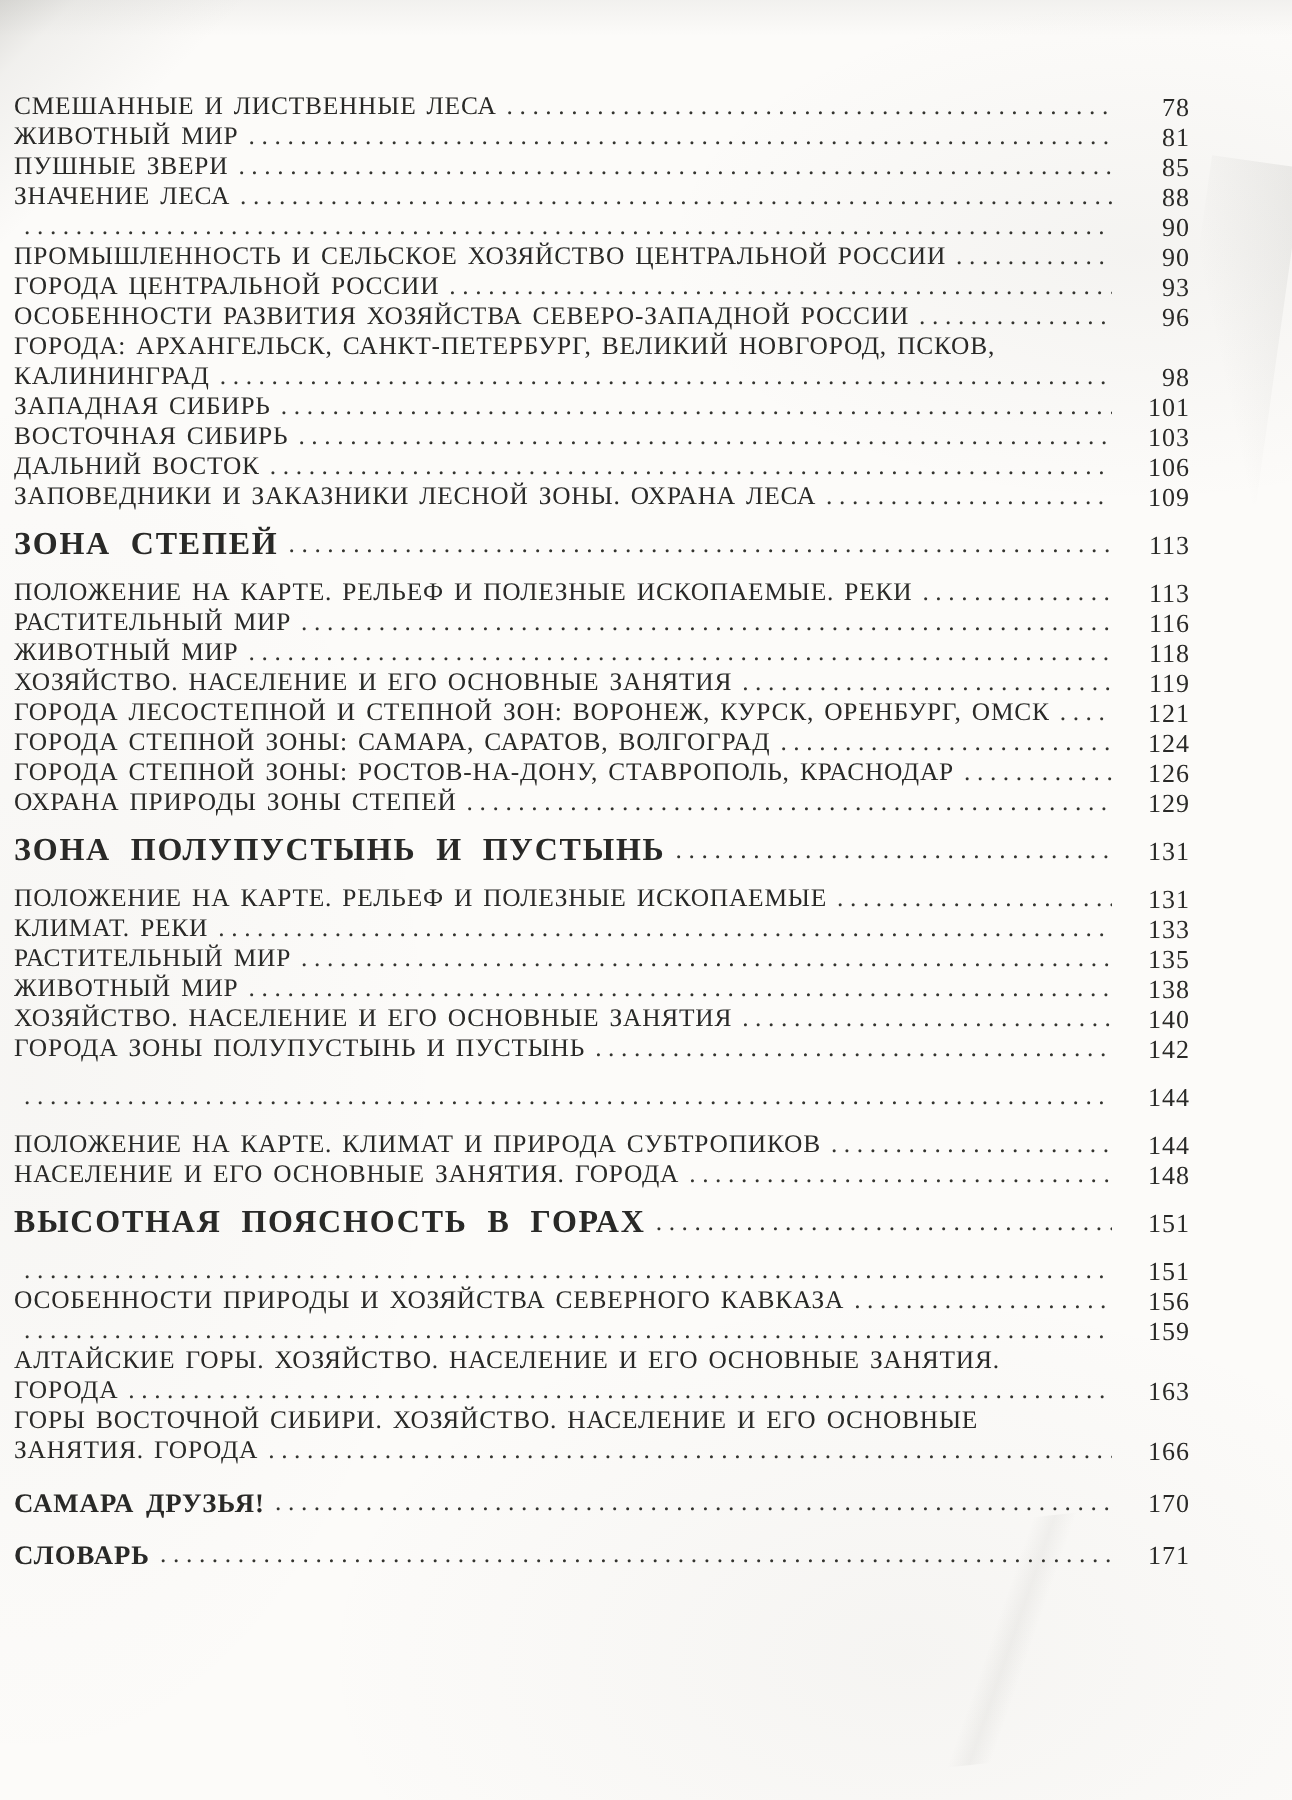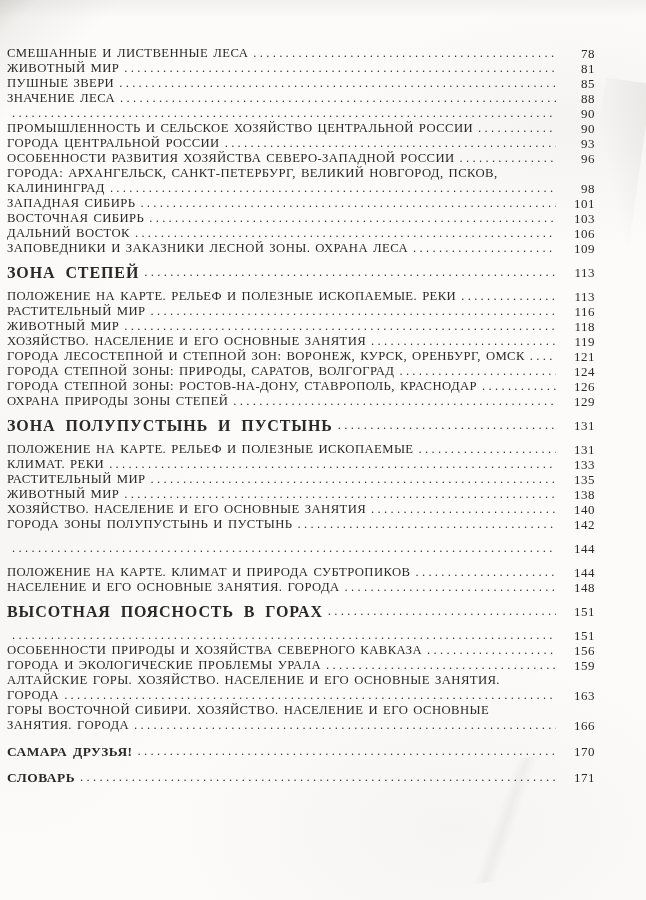--- a/index.html
+++ b/index.html
@@ -209,7 +209,7 @@
         <span class="pg">121</span>
       </div>
       <div class="row">
-        <span class="t">ГОРОДА СТЕПНОЙ ЗОНЫ: ПРИРОДЫ, САРАТОВ, ВОЛГОГРАД</span>
+        <span class="t">ГОРОДА СТЕПНОЙ ЗОНЫ: САМАРА, САРАТОВ, ВОЛГОГРАД</span>
         <span class="dots">............................................................................................................................................</span>
         <span class="pg">124</span>
       </div>

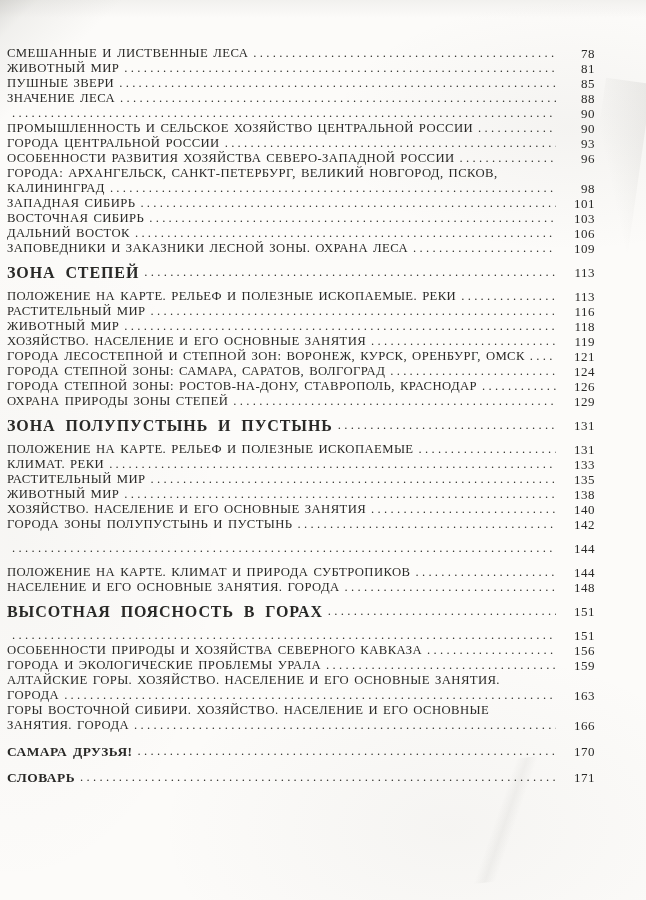--- a/index.html
+++ b/index.html
@@ -287,7 +287,6 @@
         <span class="pg">156</span>
       </div>
       <div class="row">
-        <span class="t">ГОРОДА И ЭКОЛОГИЧЕСКИЕ ПРОБЛЕМЫ УРАЛА</span>
         <span class="dots">............................................................................................................................................</span>
         <span class="pg">159</span>
       </div>

